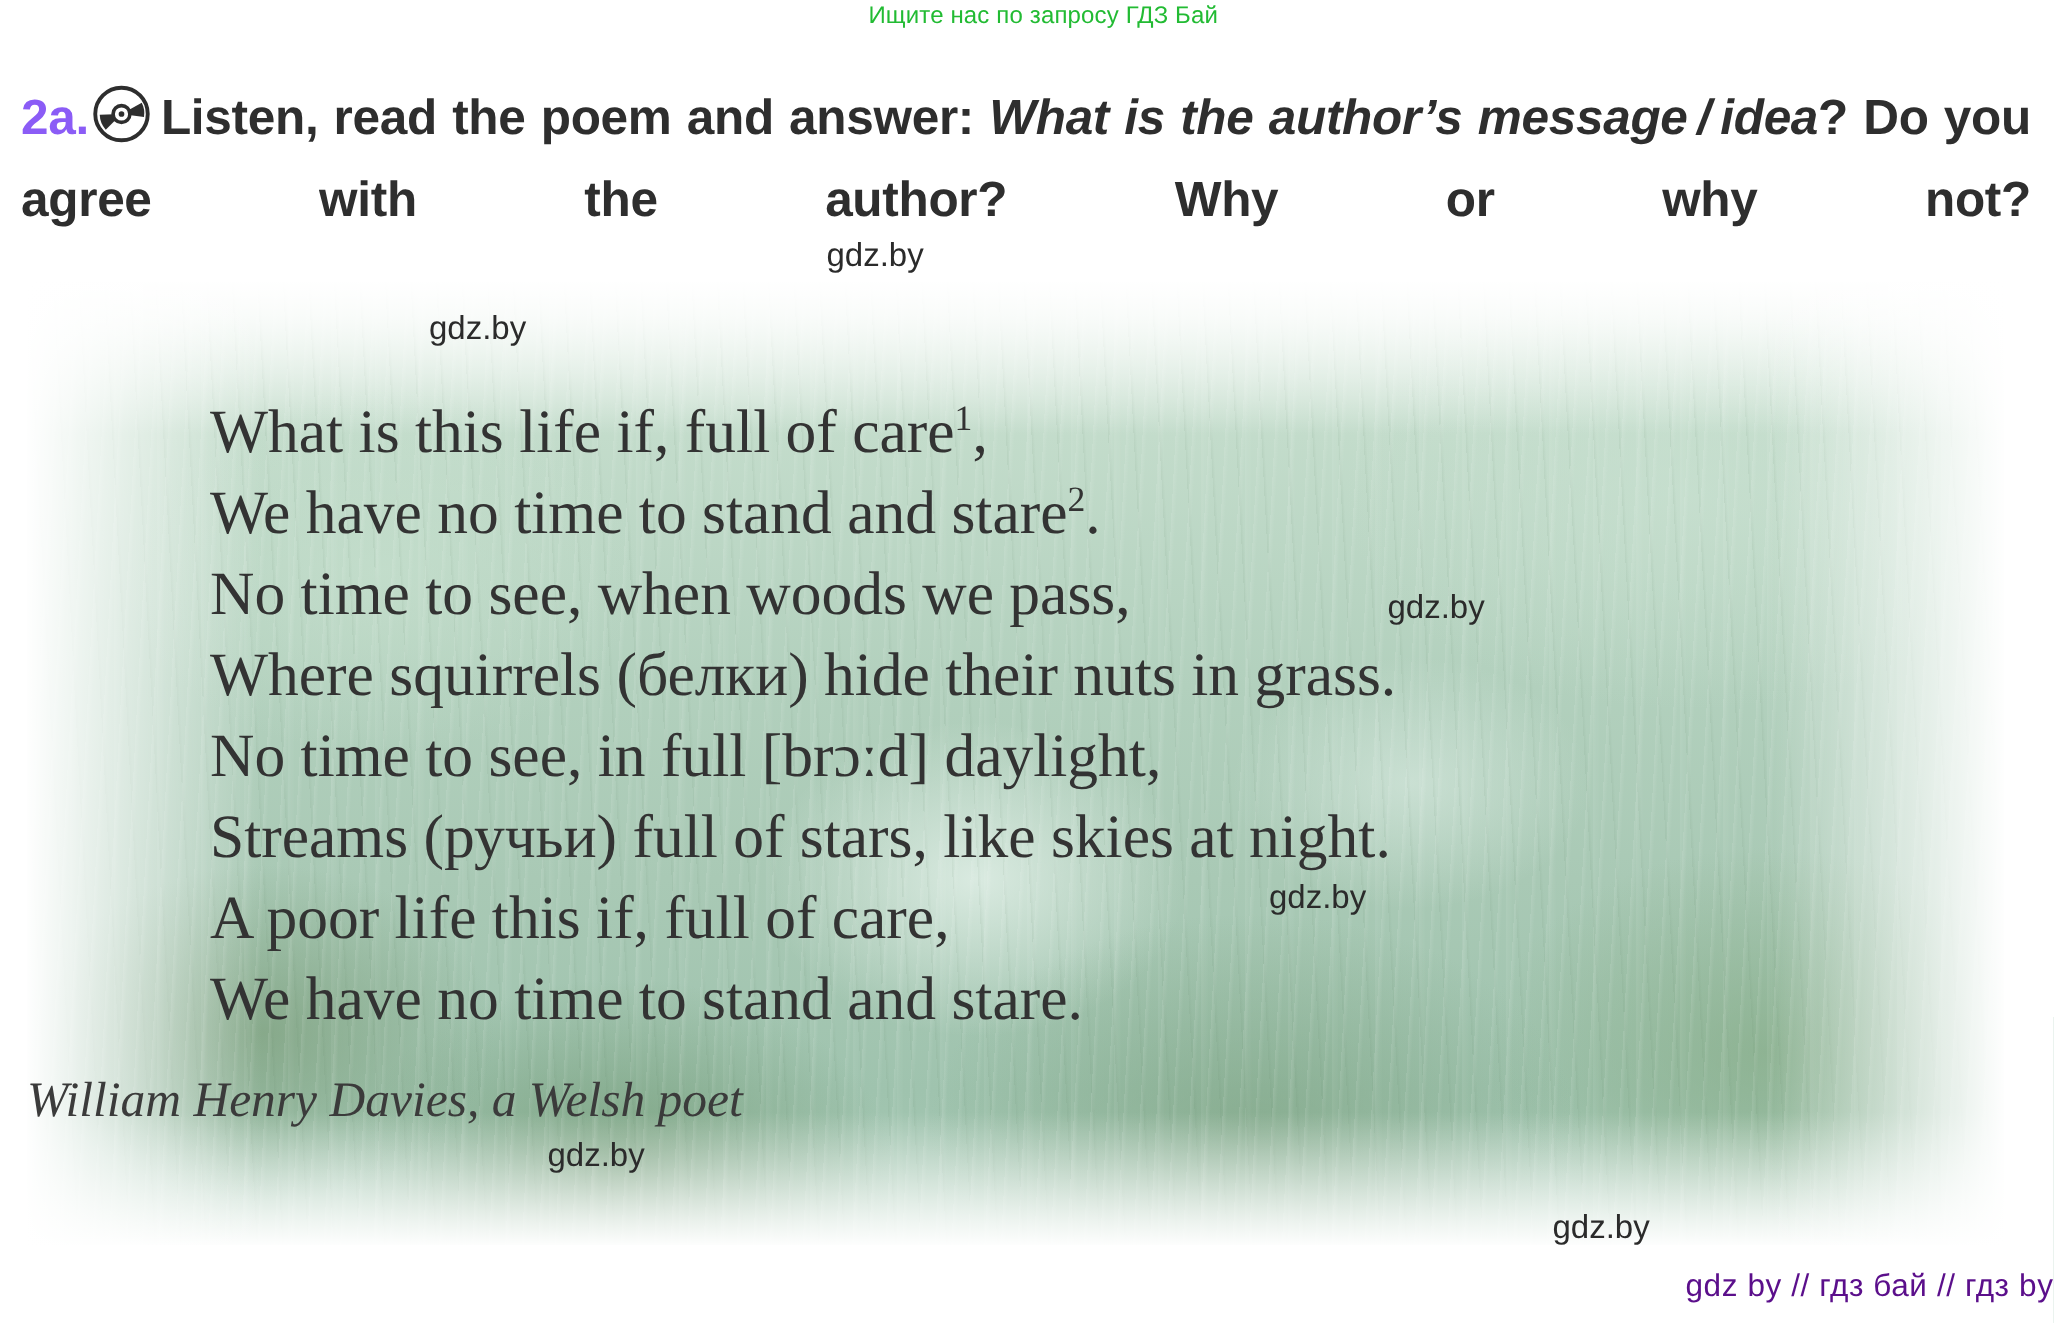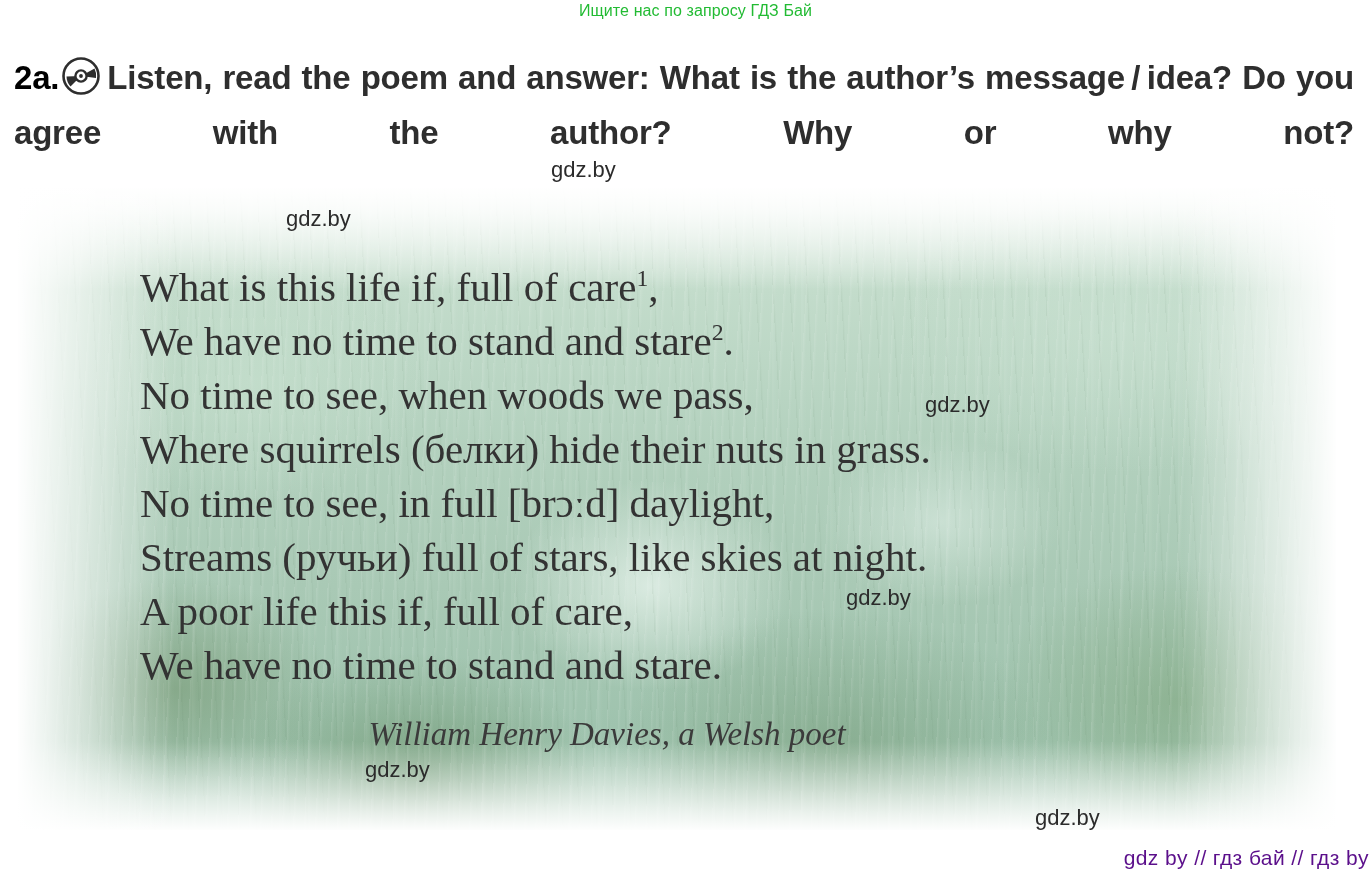--- a/index.html
+++ b/index.html
@@ -55,7 +55,7 @@
     width: 100%;
   }
   .task-num {
-    color: #000000;
+    color: #8b5cf6;
     font-weight: 700;
     font-family: "Liberation Sans Narrow", "Liberation Sans", sans-serif;
   }

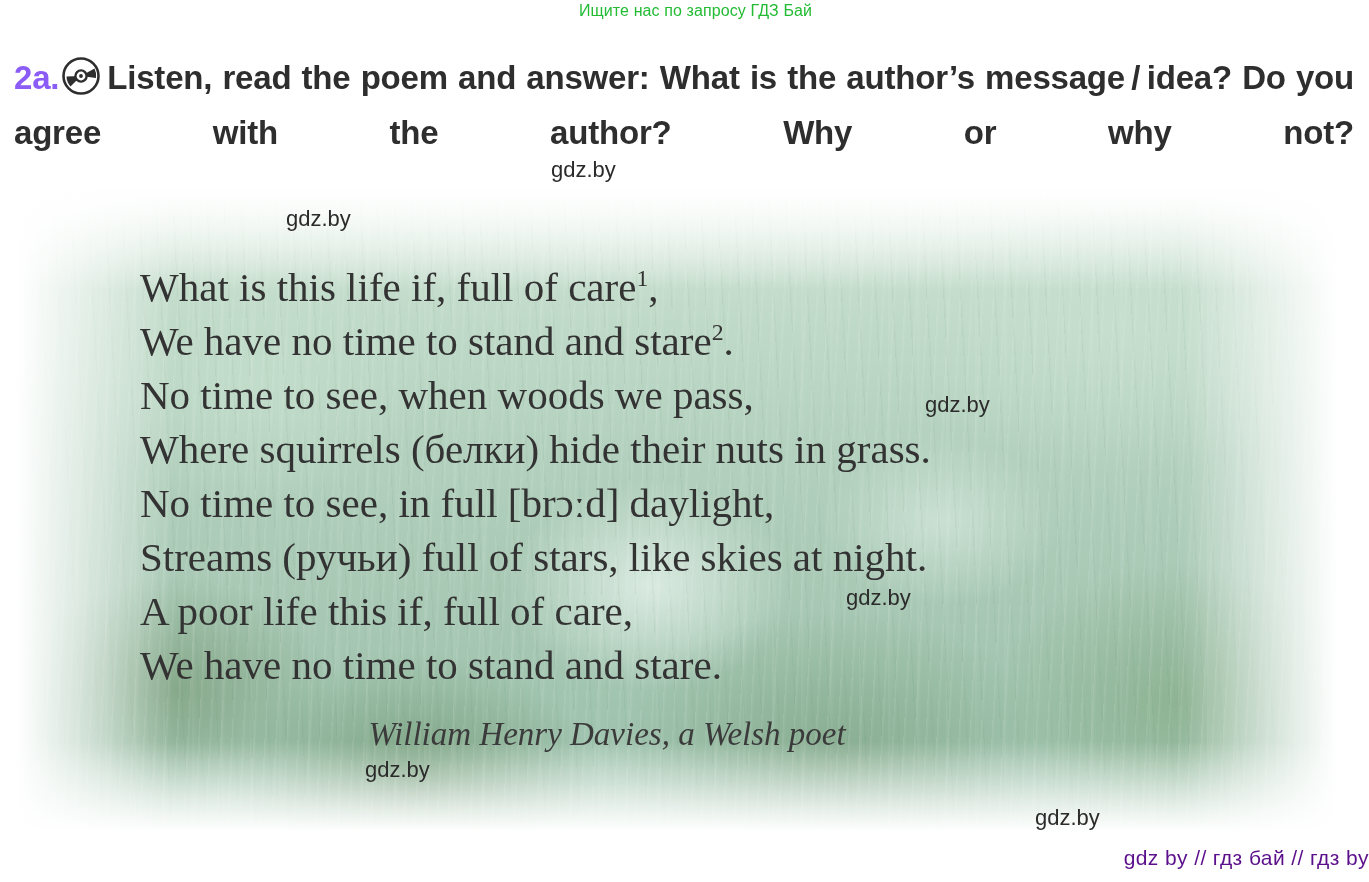--- a/index.html
+++ b/index.html
@@ -65,6 +65,7 @@
     margin: 0 6px 0 2px;
   }
   .task-q {
+    font-style: italic;
   }
 
   

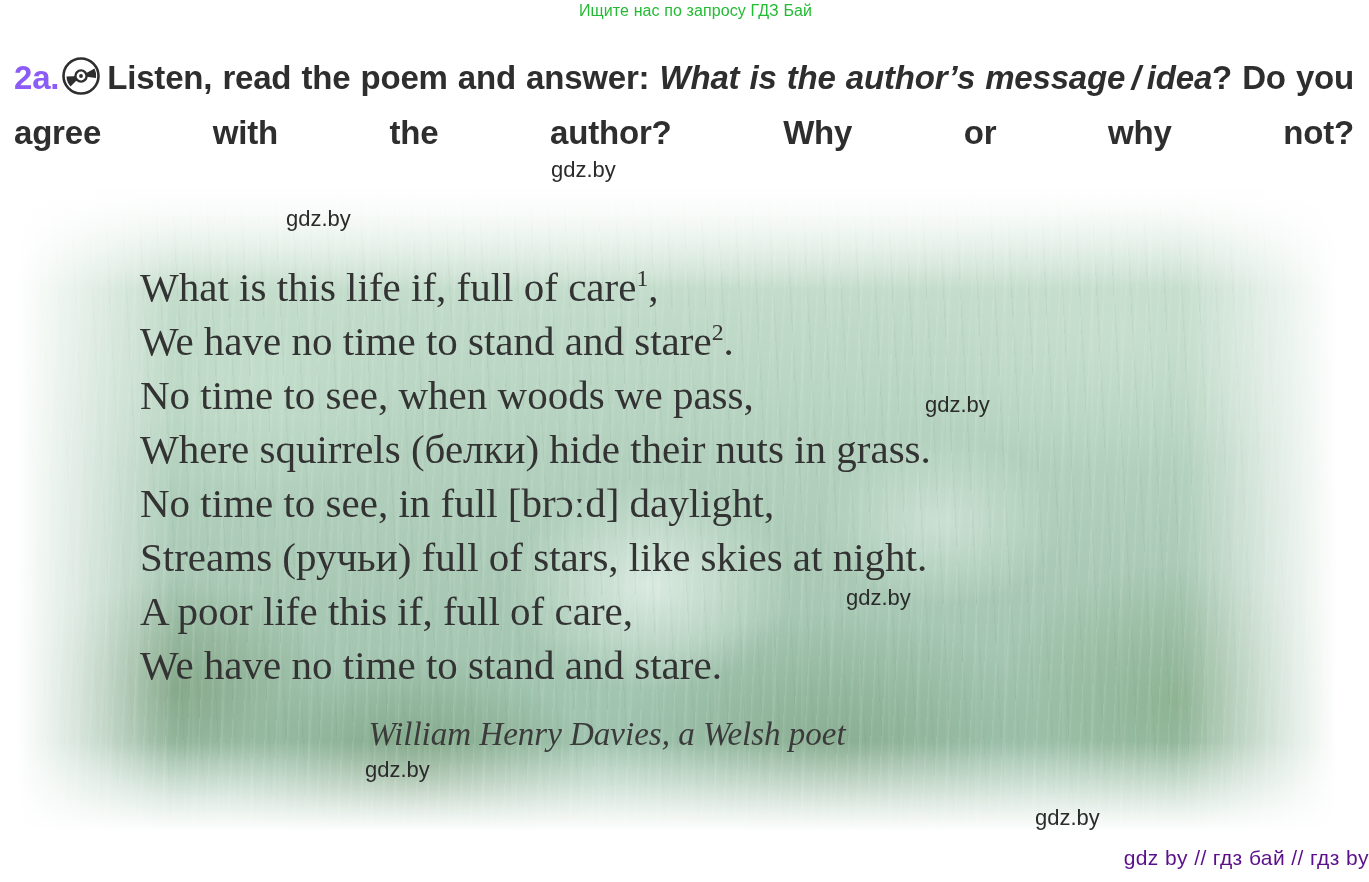--- a/index.html
+++ b/index.html
@@ -136,7 +136,7 @@
     left: 0;
     top: 528px;
     width: 1178px;
-    text-align: center;
+    text-align: left;
     font-family: "Liberation Serif", "DejaVu Serif", serif;
     font-style: italic;
     font-size: 33px;

